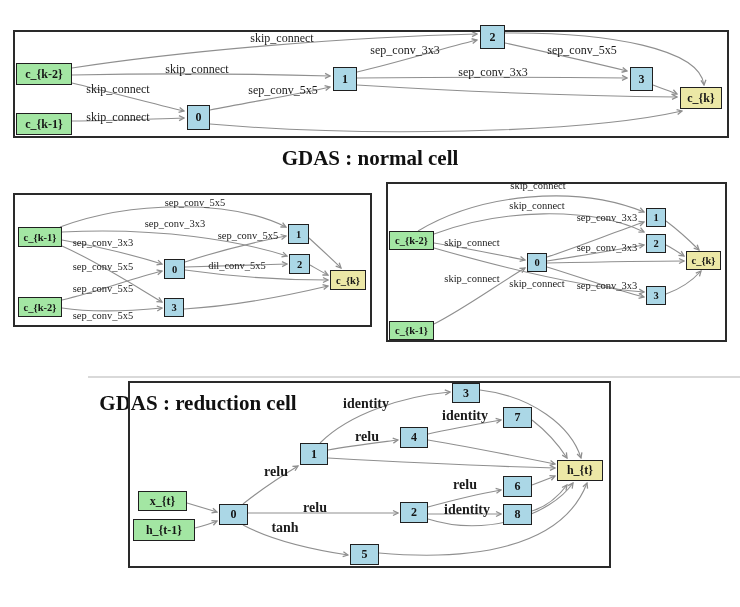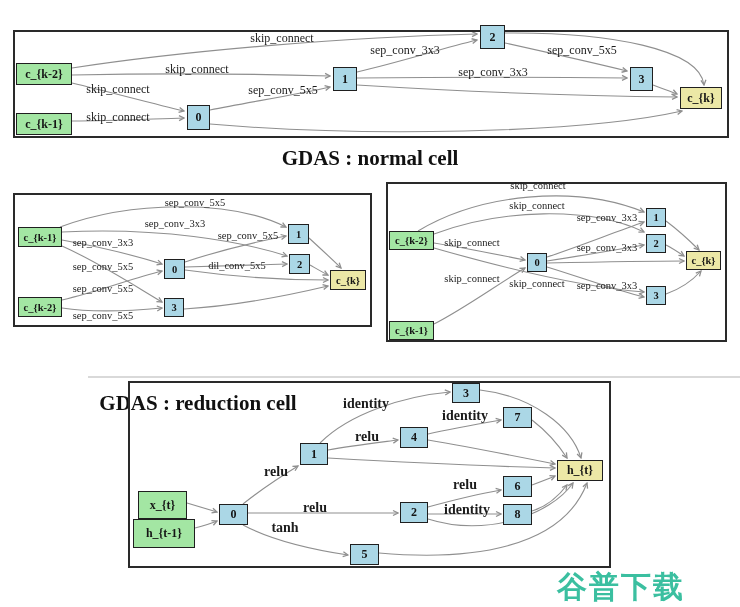--- a/index.html
+++ b/index.html
@@ -161,7 +161,7 @@
 
   <div class="panel" style="left:128px;top:381px;width:483px;height:187px;"></div>
   <div class="p3">
-    <div class="node green" style="left:138px;top:491px;width:49px;height:28px;text-align:right;">x_{t}</div>
+    <div class="node green" style="left:138px;top:491px;width:49px;height:20px;text-align:right;">x_{t}</div>
     <div class="node green" style="left:133px;top:519px;width:62px;height:29px;">h_{t-1}</div>
     <div class="node blue" style="left:219px;top:504px;width:29px;height:21px;">0</div>
     <div class="node blue" style="left:300px;top:443px;width:28px;height:22px;">1</div>

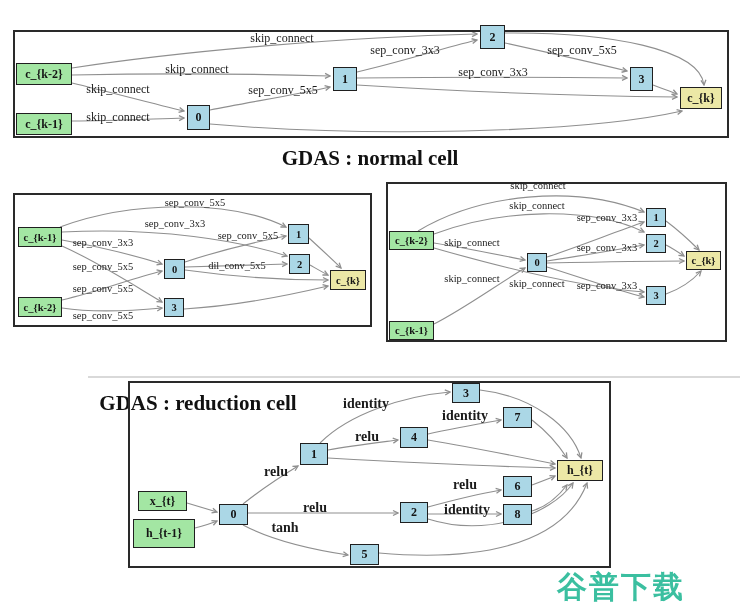--- a/index.html
+++ b/index.html
@@ -162,7 +162,7 @@
   <div class="panel" style="left:128px;top:381px;width:483px;height:187px;"></div>
   <div class="p3">
     <div class="node green" style="left:138px;top:491px;width:49px;height:20px;text-align:right;">x_{t}</div>
-    <div class="node green" style="left:133px;top:519px;width:62px;height:29px;">h_{t-1}</div>
+    <div class="node green" style="left:133px;top:519px;width:62px;height:22px;">h_{t-1}</div>
     <div class="node blue" style="left:219px;top:504px;width:29px;height:21px;">0</div>
     <div class="node blue" style="left:300px;top:443px;width:28px;height:22px;">1</div>
     <div class="node blue" style="left:400px;top:502px;width:28px;height:21px;">2</div>

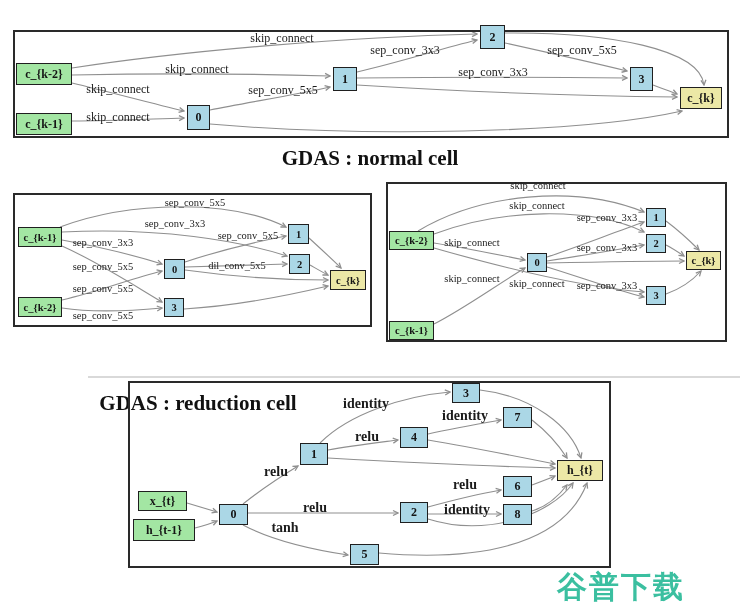--- a/index.html
+++ b/index.html
@@ -183,7 +183,6 @@
     <div class="elabel" style="left:285px;top:528px;">tanh</div>
   </div>
 
-  <div class="watermark" style="left:557px;top:567px;">谷普下载</div>
 
 </div>
 

